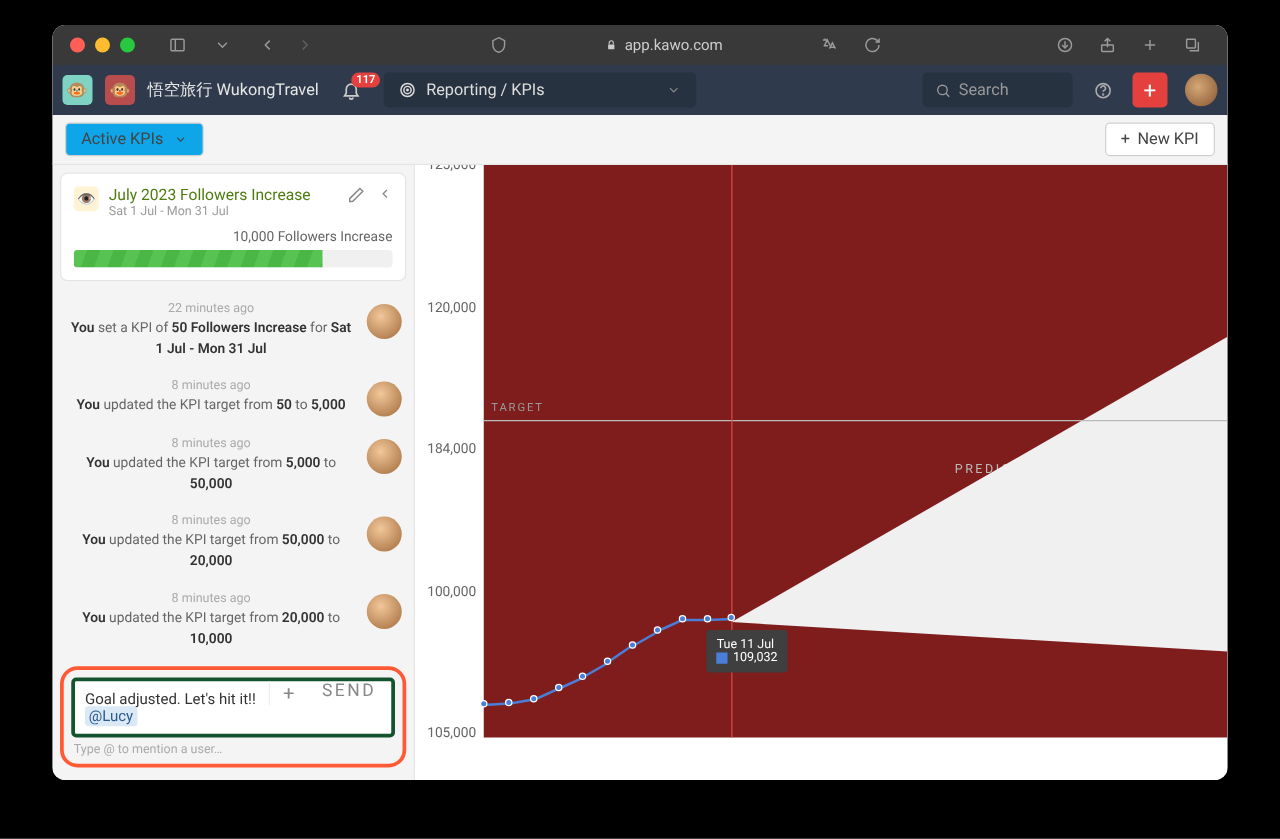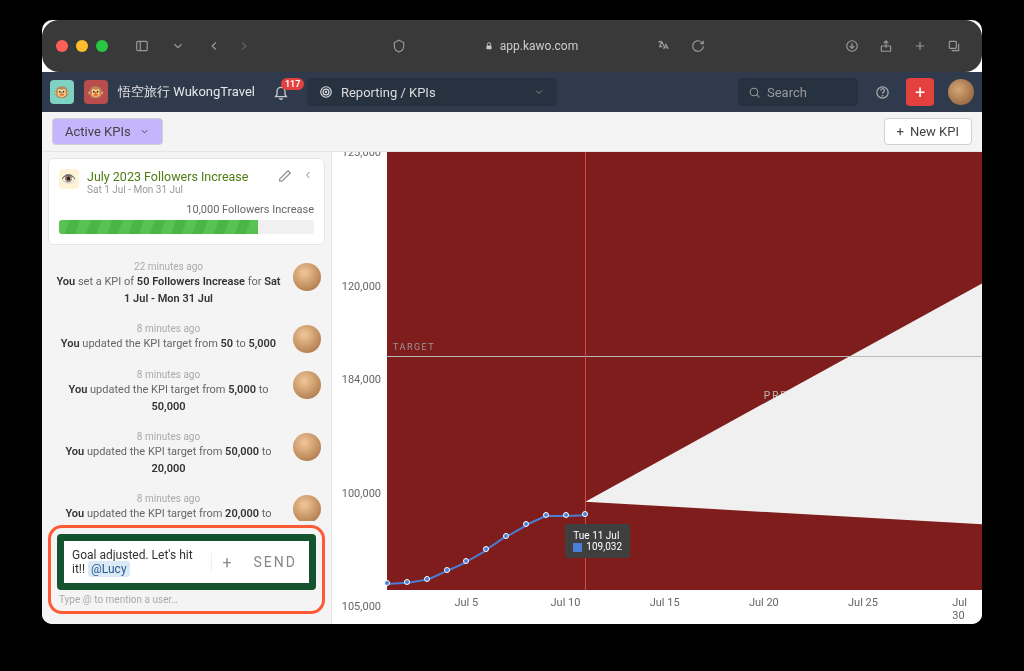--- a/index.html
+++ b/index.html
@@ -8,7 +8,7 @@
 .window { position: absolute; left: 42px; top: 20px; width: 940px; height: 604px; background: #fff; border-radius: 10px; overflow: hidden; box-shadow: 0 10px 40px rgba(0,0,0,0.5); display: flex; flex-direction: column; }
 
 
-.titlebar { height: 52px; background: #393939; display: flex; align-items: center; padding: 0 14px; gap: 8px; flex-shrink: 0; border-radius: 17px; }
+.titlebar { height: 32px; background: #393939; display: flex; align-items: center; padding: 0 14px; gap: 8px; flex-shrink: 0; }
 .traffic { display: flex; gap: 8px; }
 .tl { width: 12px; height: 12px; border-radius: 50%; }
 .tl.red { background: #ff5f57; }

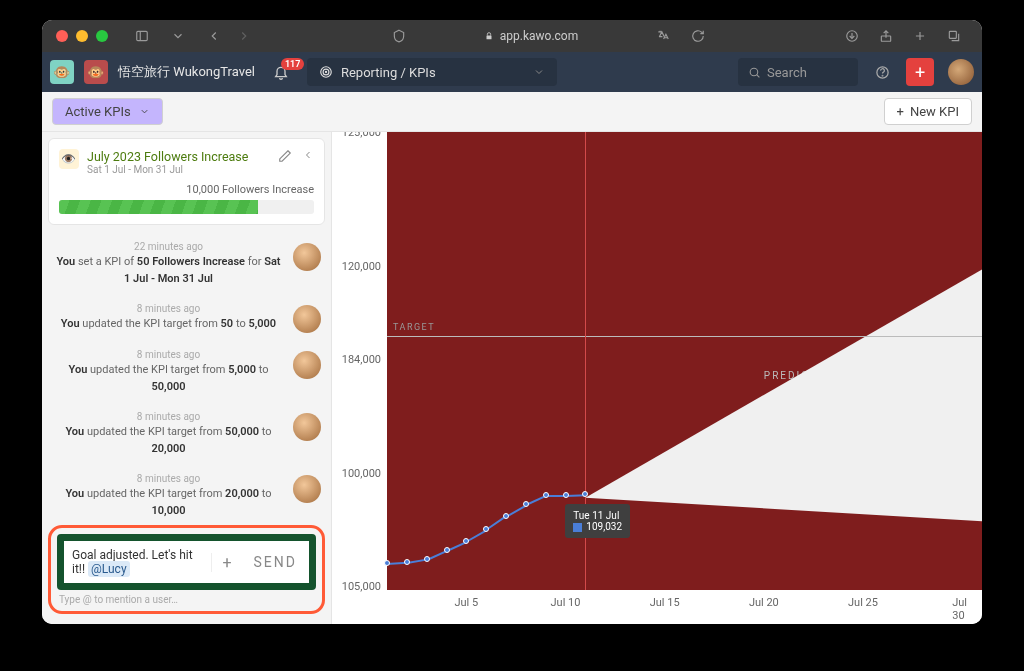--- a/index.html
+++ b/index.html
@@ -43,7 +43,7 @@
 
 
 .toolbar { height: 40px; background: #f4f4f4; border-bottom: 1px solid #e5e5e5; display: flex; align-items: center; padding: 0 10px; flex-shrink: 0; }
-.active-kpis { display: flex; align-items: center; gap: 8px; background: #c4b5fd; border: 1px solid #d0d0d0; border-radius: 4px; padding: 5px 12px; font-size: 13px; color: #444; }
+.active-kpis { display: flex; align-items: center; gap: 8px; background: #0ea5e9; border: 1px solid #d0d0d0; border-radius: 4px; padding: 5px 12px; font-size: 13px; color: #444; }
 .new-kpi { margin-left: auto; display: flex; align-items: center; gap: 6px; border: 1px solid #d0d0d0; background: #fff; border-radius: 4px; padding: 5px 12px; font-size: 13px; color: #444; }
 
 

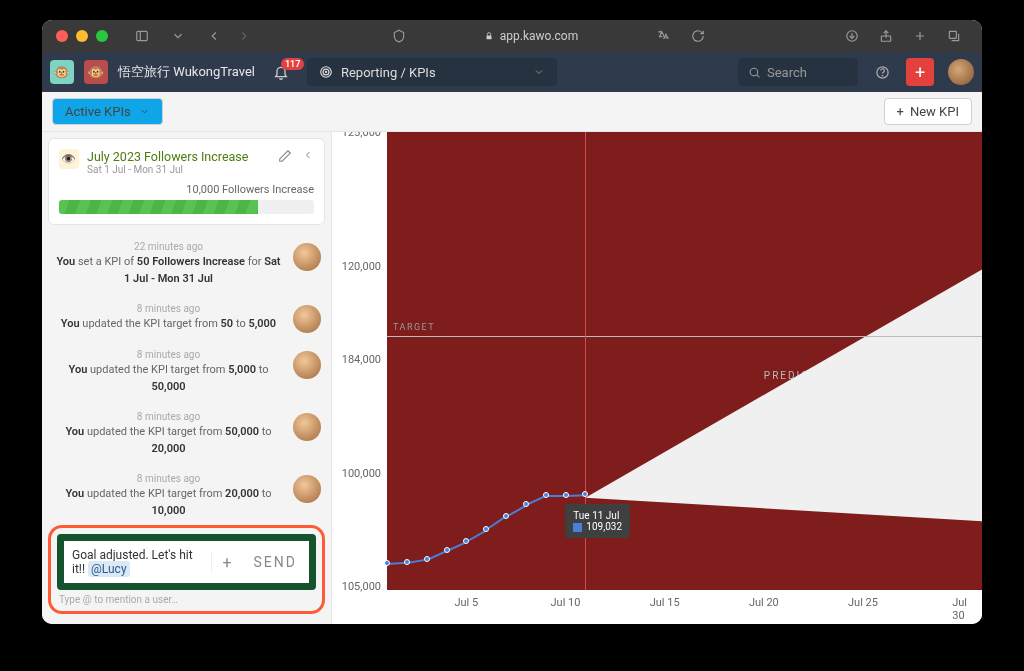--- a/index.html
+++ b/index.html
@@ -303,7 +303,7 @@
           <div class="ylab" style="top: 454px;">105,000</div>
           <div class="ylab" style="top: 340.5px;">100,000</div>
           <div class="ylab" style="top: 227px;">184,000</div>
-          <div class="ylab" style="top: 113.5px; margin-top: 20px;">120,000</div>
+          <div class="ylab" style="top: 113.5px;">120,000</div>
           <div class="ylab" style="top: 0px;">125,000</div>
         </div>
       <div class="plot" id="plot">

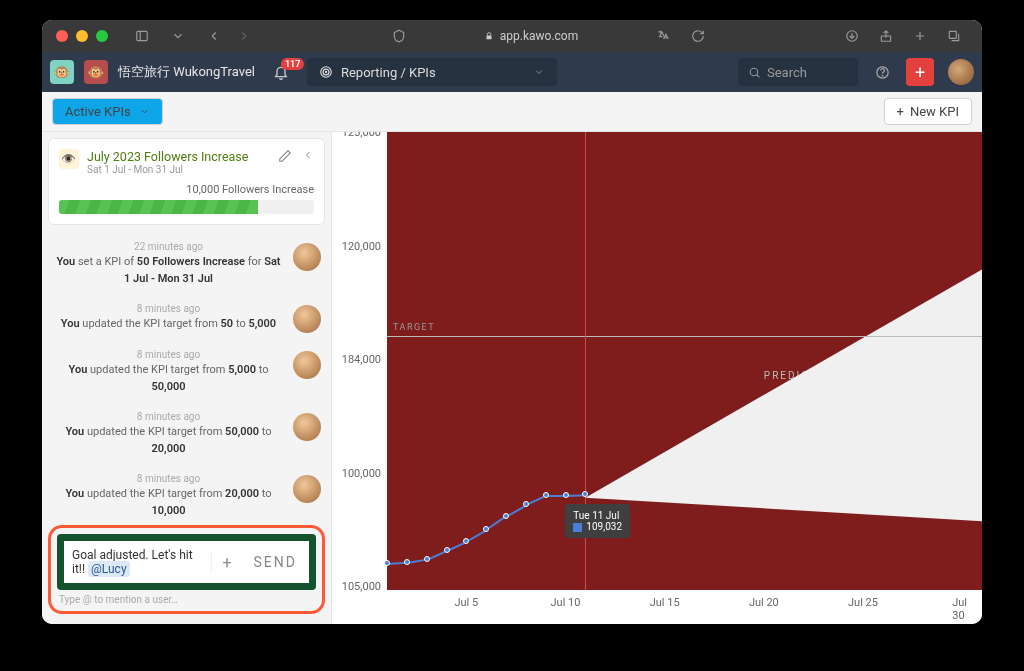--- a/index.html
+++ b/index.html
@@ -69,7 +69,7 @@
 .feed-av { width: 28px; height: 28px; border-radius: 50%; background: radial-gradient(circle at 40% 35%, #f2c79a, #a06939); flex-shrink: 0; margin-top: 4px; }
 
 .compose-wrap { margin: 4px 6px 10px; padding: 6px; border: 3px solid #ff5a36; border-radius: 14px; }
-.compose { display: flex; border: 7px solid #14532d; border-radius: 4px; background: #fff; align-items: center; }
+.compose { display: flex; border: 3px solid #14532d; border-radius: 4px; background: #fff; align-items: flex-start; }
 .compose-input { flex: 1; padding: 7px 8px; font-size: 12px; color: #333; border: none; }
 .compose-input .mention { background: #dbe9f7; color: #2b5b8f; padding: 1px 3px; border-radius: 3px; }
 .compose-add { padding: 0 10px; color: #888; font-size: 16px; border-left: 1px solid #eee; }

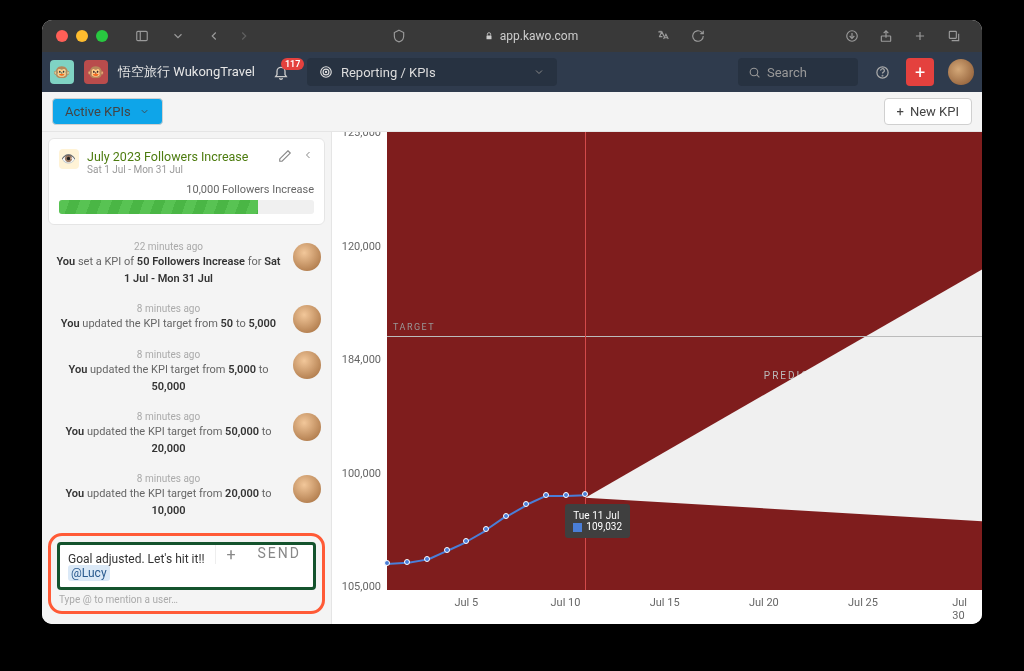--- a/index.html
+++ b/index.html
@@ -342,14 +342,6 @@
             <div><span class="sq"></span>109,032</div>
           </div>
         </div>
-      <div class="xaxis" id="xaxis">
-          <div class="xlab" style="left: 79.3333px;">Jul 5</div>
-          <div class="xlab" style="left: 178.5px;">Jul 10</div>
-          <div class="xlab" style="left: 277.667px;">Jul 15</div>
-          <div class="xlab" style="left: 376.833px;">Jul 20</div>
-          <div class="xlab" style="left: 476px;">Jul 25</div>
-          <div class="xlab" style="left: 575.167px;">Jul 30</div>
-        </div>
     </div>
 
   </div>

